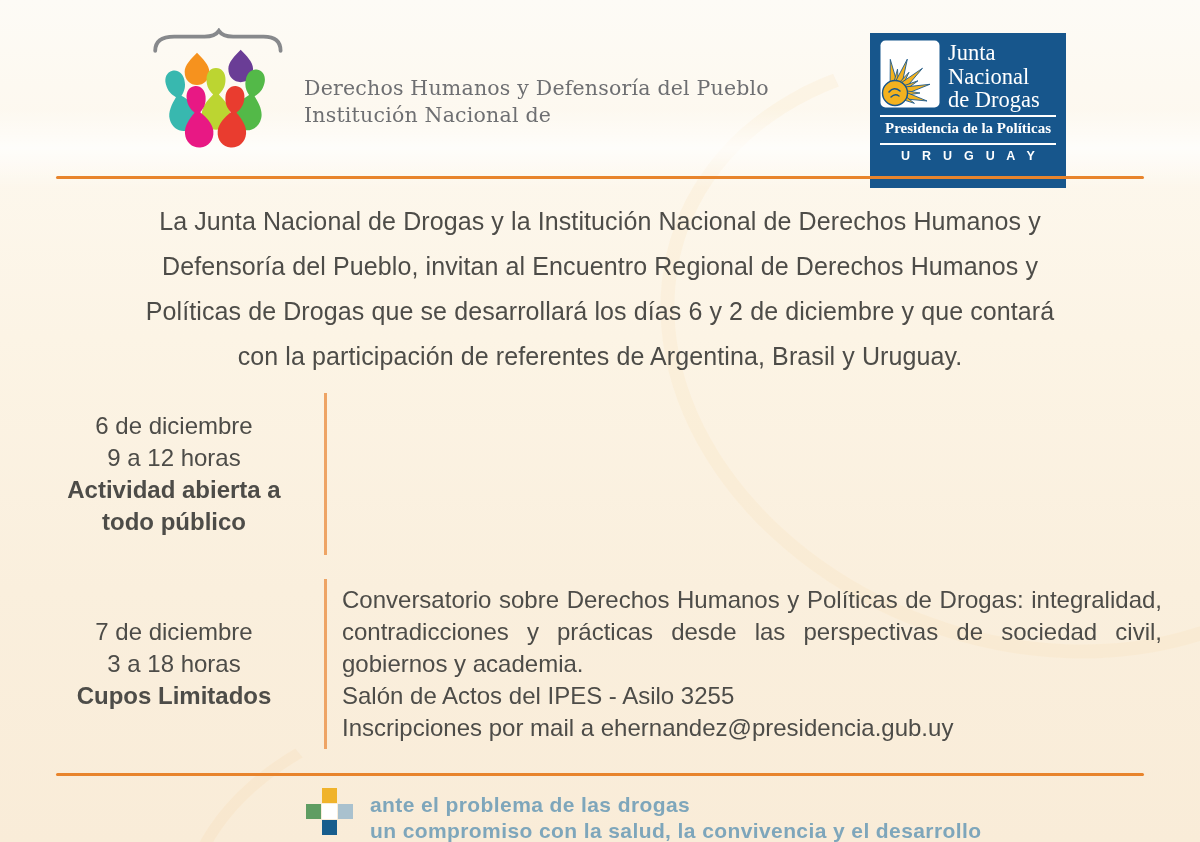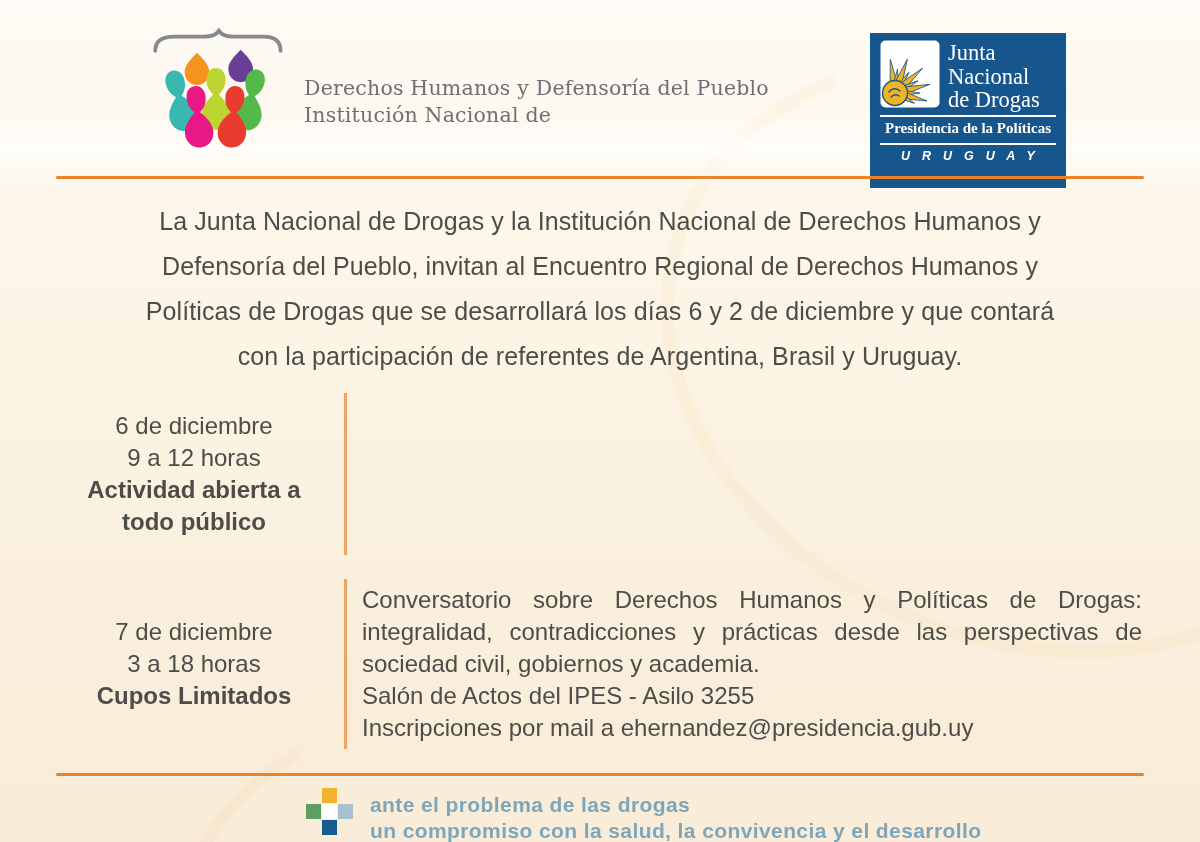--- a/index.html
+++ b/index.html
@@ -44,7 +44,7 @@
   .jnd-sub{font-family:"Liberation Serif",serif;font-weight:bold;font-size:15px;
     color:#fff;text-align:center;padding:2px 0 3px;white-space:nowrap;}
   .jnd-country{font-weight:bold;font-size:12.5px;color:#fff;text-align:center;
-    letter-spacing:.34em;text-indent:.34em;padding-top:3px;white-space:nowrap;font-style:italic;}
+    letter-spacing:.34em;text-indent:.34em;padding-top:3px;white-space:nowrap;}
 
   
   .rule{height:3px;background:var(--accent,#e8842c);margin:0 56px;border-radius:2px;position:relative;}

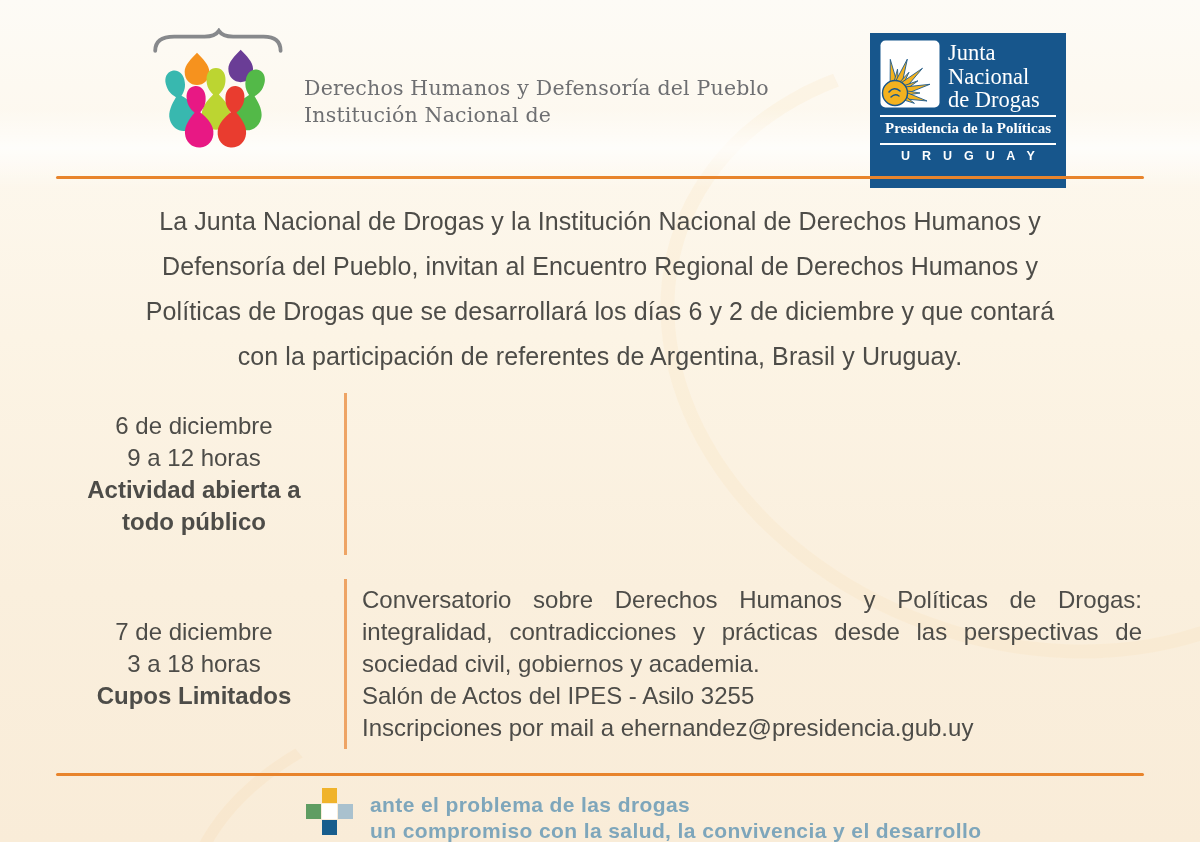--- a/index.html
+++ b/index.html
@@ -56,7 +56,7 @@
     font-size:25px;line-height:45px;color:var(--ink,#4d4c48);letter-spacing:.1px;position:relative;}
 
   
-  .schedule{margin:0 56px;position:relative;}
+  .schedule{margin:0 36px;position:relative;}
   .srow{display:flex;align-items:stretch;margin-bottom:24px;min-height:162px;}
   .cell-date{width:288px;flex:none;display:flex;flex-direction:column;justify-content:center;
     align-items:center;text-align:center;color:var(--ink,#4d4c48);font-size:24px;line-height:32px;

